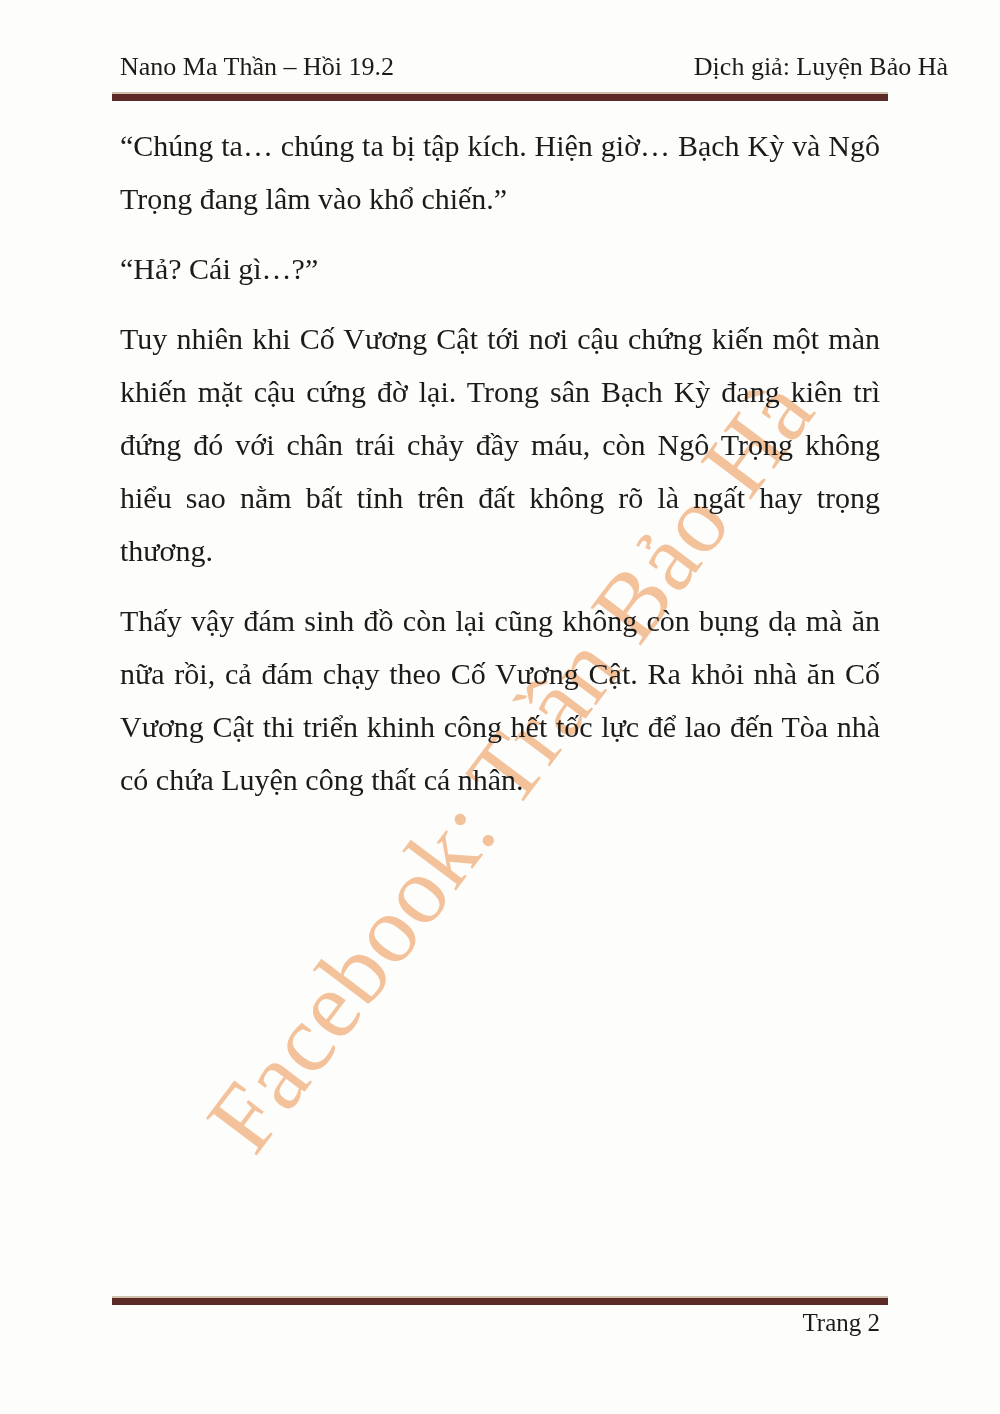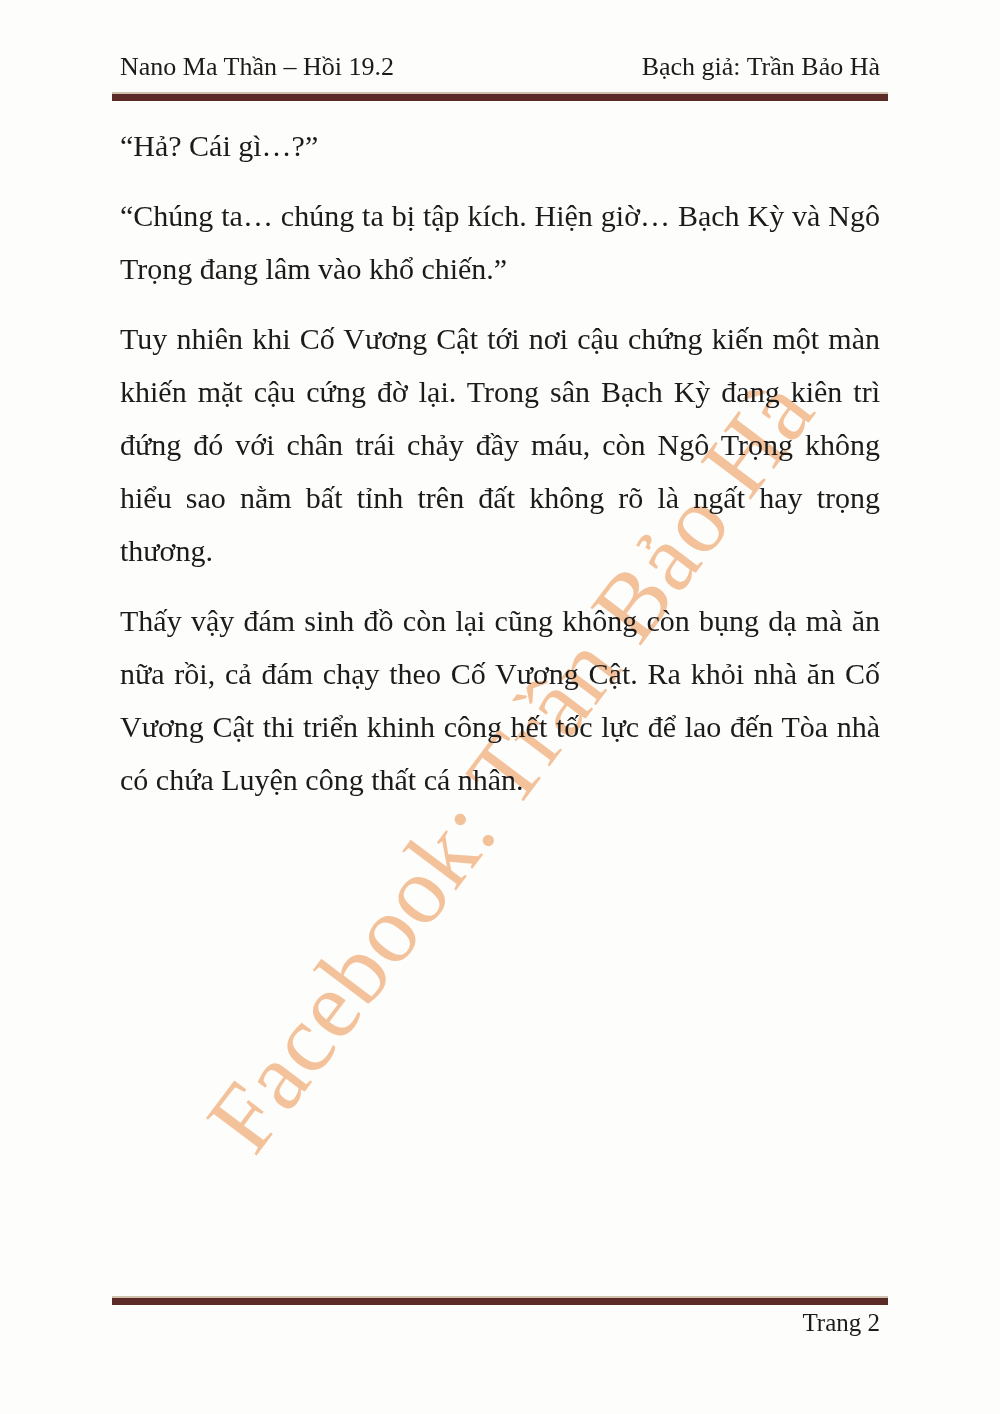--- a/index.html
+++ b/index.html
@@ -37,7 +37,7 @@
     display: flex;
     justify-content: space-between;
     align-items: baseline;
-    padding: 52px 120px 0 120px;
+    padding: 52px 52px 0 120px;
     font-size: 26px;
   }
   .rule {

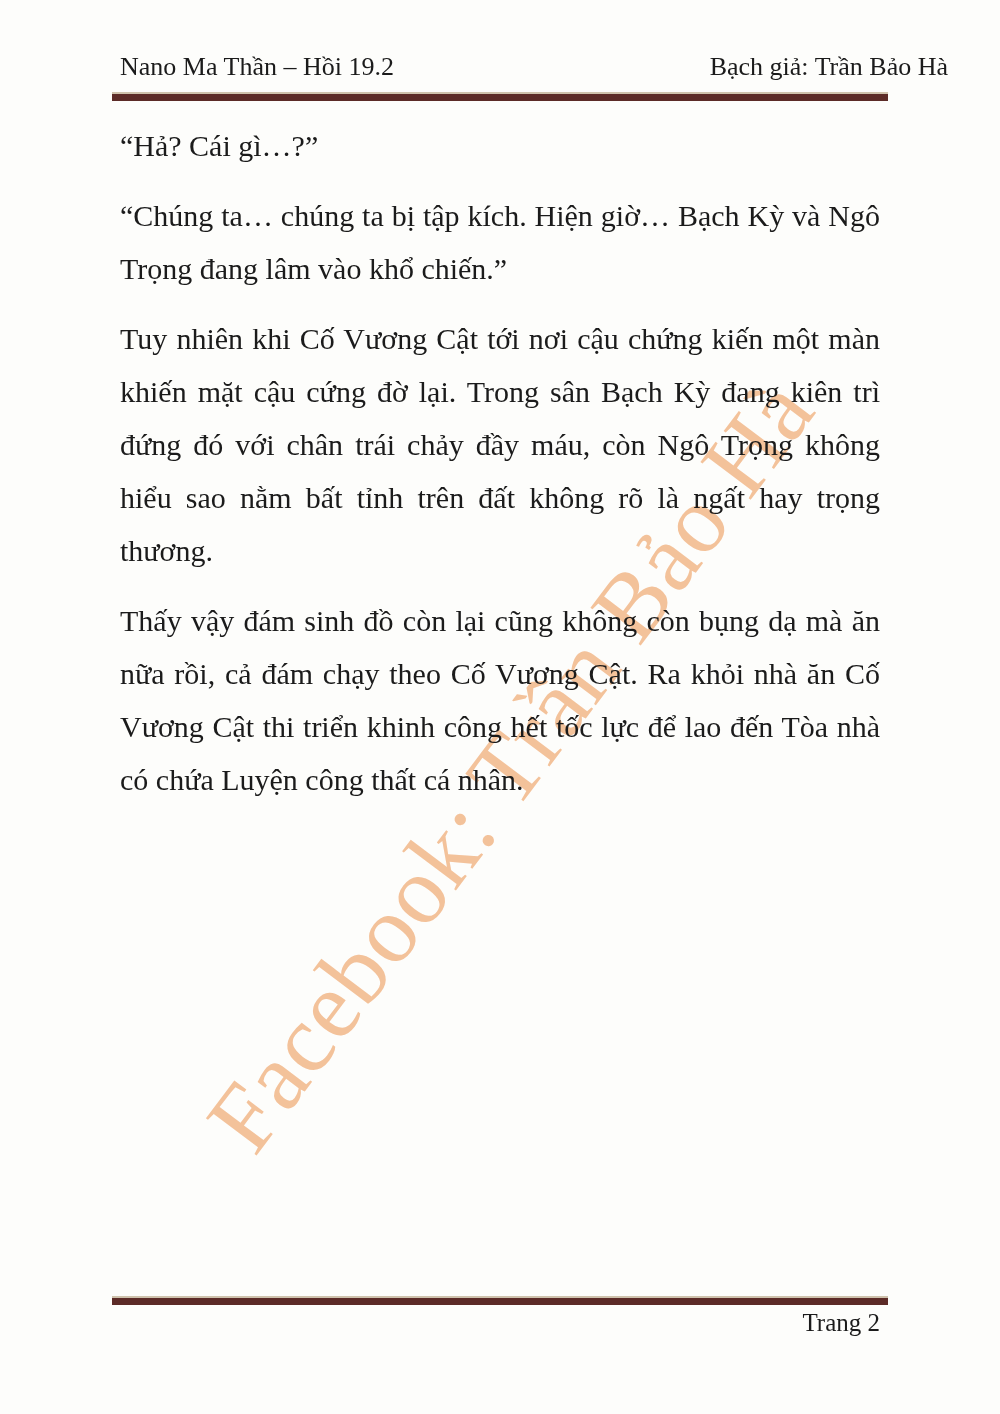--- a/index.html
+++ b/index.html
@@ -84,7 +84,7 @@
 
     <div class="header">
       <span>Nano Ma Thần – Hồi 19.2</span>
-      <span>Bạch giả: Trần Bảo Hà</span>
+      <span>Dịch giả: Luyện Bảo Hà</span>
     </div>
 
     <div class="rule"></div>

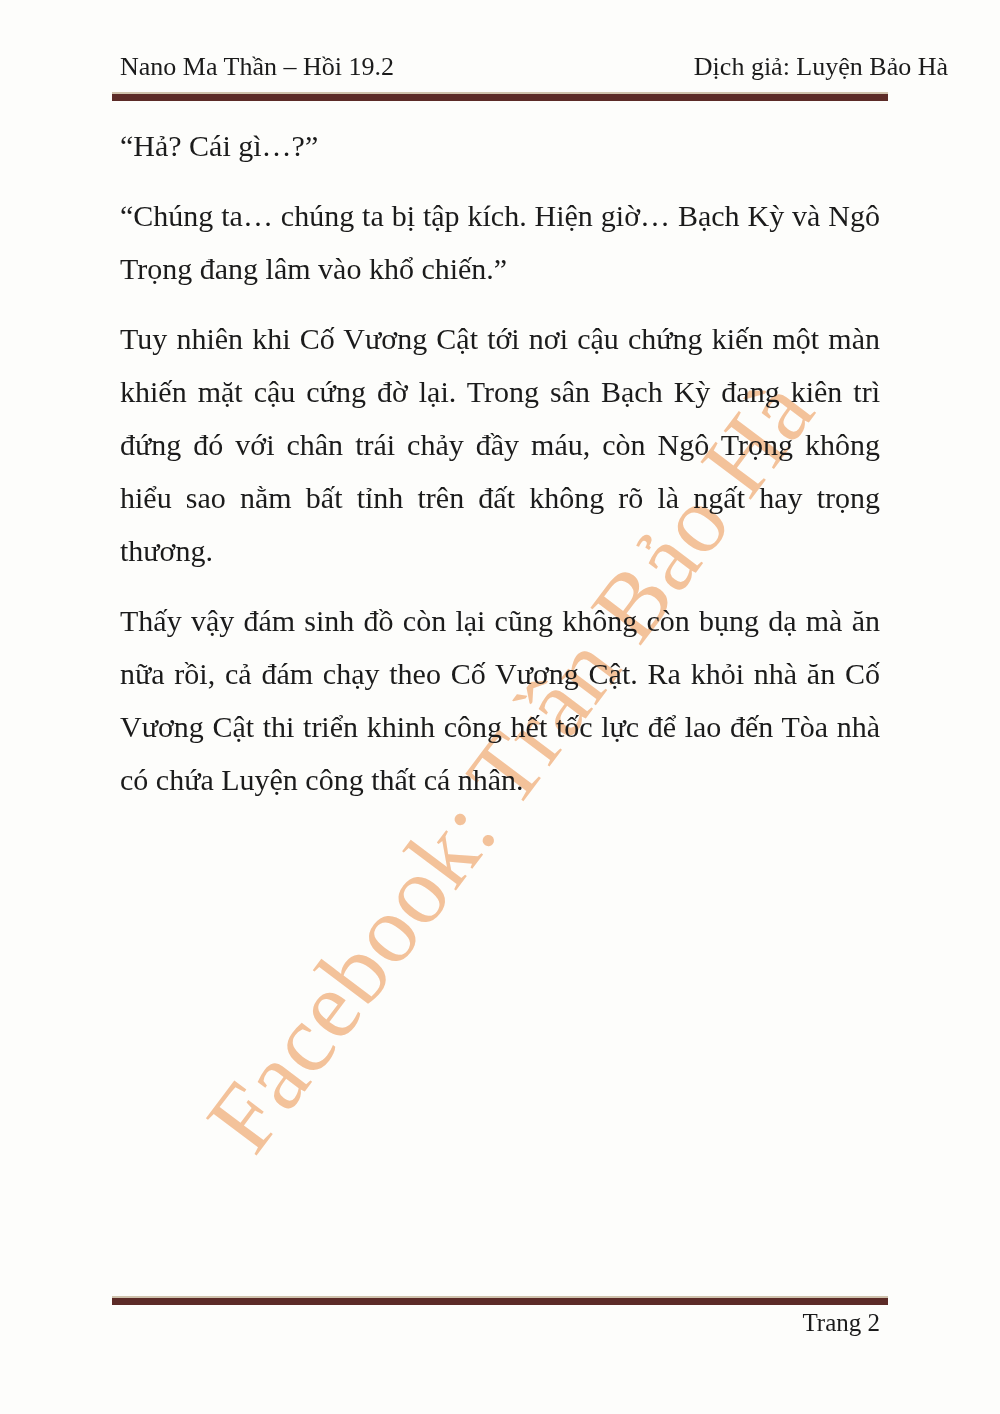--- a/index.html
+++ b/index.html
@@ -90,8 +90,8 @@
     <div class="rule"></div>
 
     <div class="body-text">
+        <p class="para">“Chúng ta… chúng ta bị tập kích. Hiện giờ… Bạch Kỳ và Ngô Trọng đang lâm vào khổ chiến.”</p>
         <p class="para">“Hả? Cái gì…?”</p>
-        <p class="para">“Chúng ta… chúng ta bị tập kích. Hiện giờ… Bạch Kỳ và Ngô Trọng đang lâm vào khổ chiến.”</p>
         <p class="para">Tuy nhiên khi Cố Vương Cật tới nơi cậu chứng kiến một màn khiến mặt cậu cứng đờ lại. Trong sân Bạch Kỳ đang kiên trì đứng đó với chân trái chảy đầy máu, còn Ngô Trọng không hiểu sao nằm bất tỉnh trên đất không rõ là ngất hay trọng thương.</p>
         <p class="para">Thấy vậy đám sinh đồ còn lại cũng không còn bụng dạ mà ăn nữa rồi, cả đám chạy theo Cố Vương Cật. Ra khỏi nhà ăn Cố Vương Cật thi triển khinh công hết tốc lực để lao đến Tòa nhà có chứa Luyện công thất cá nhân.</p>
       </div>

